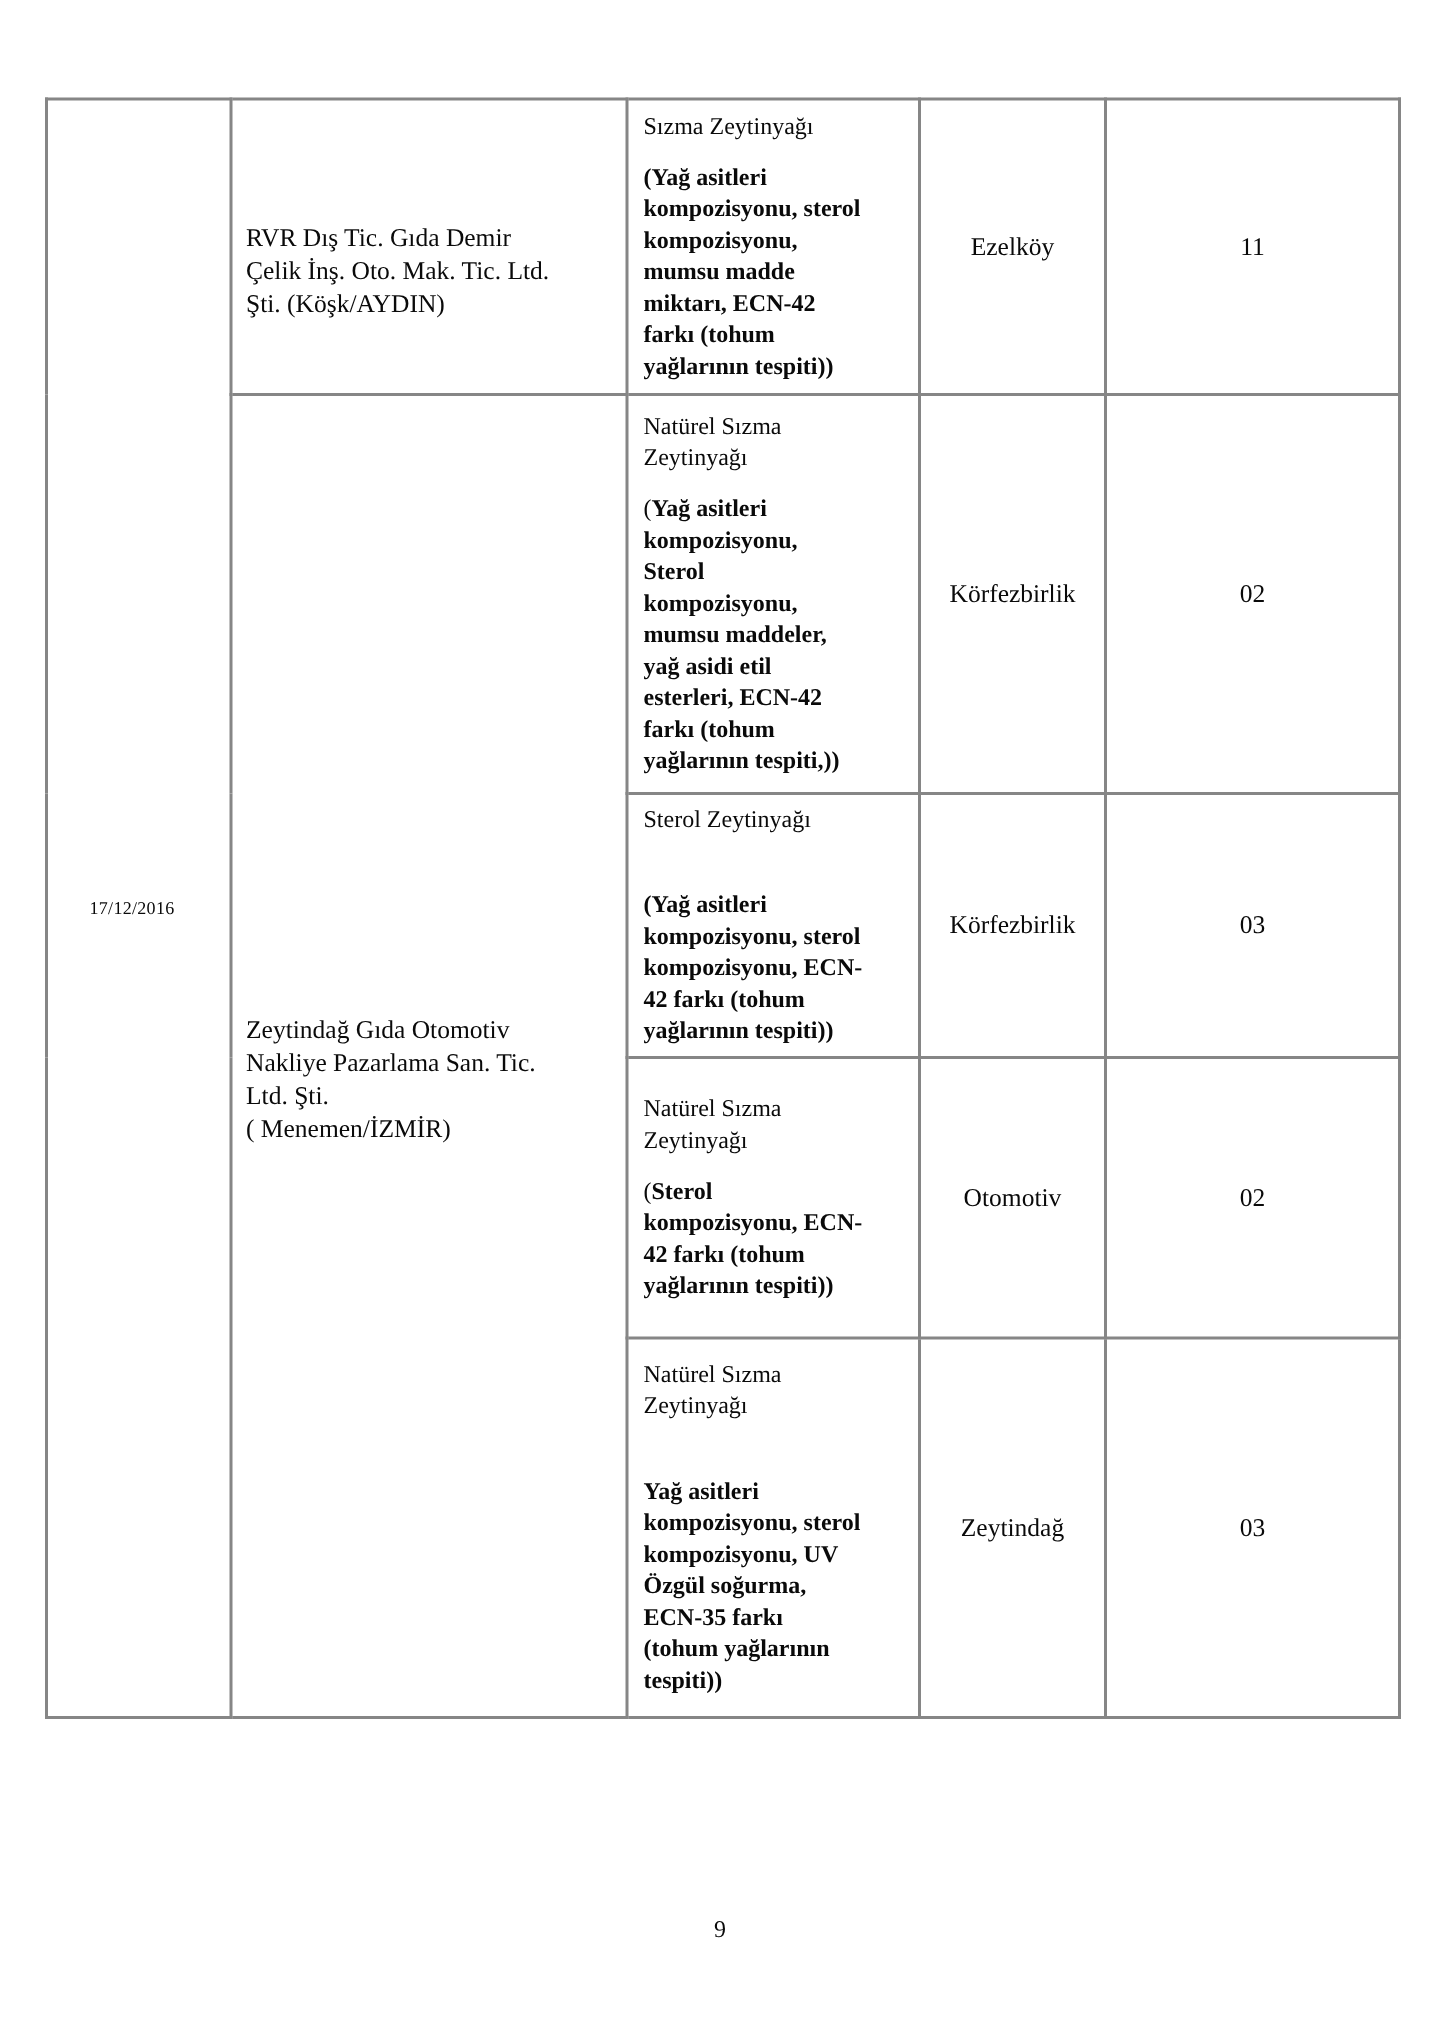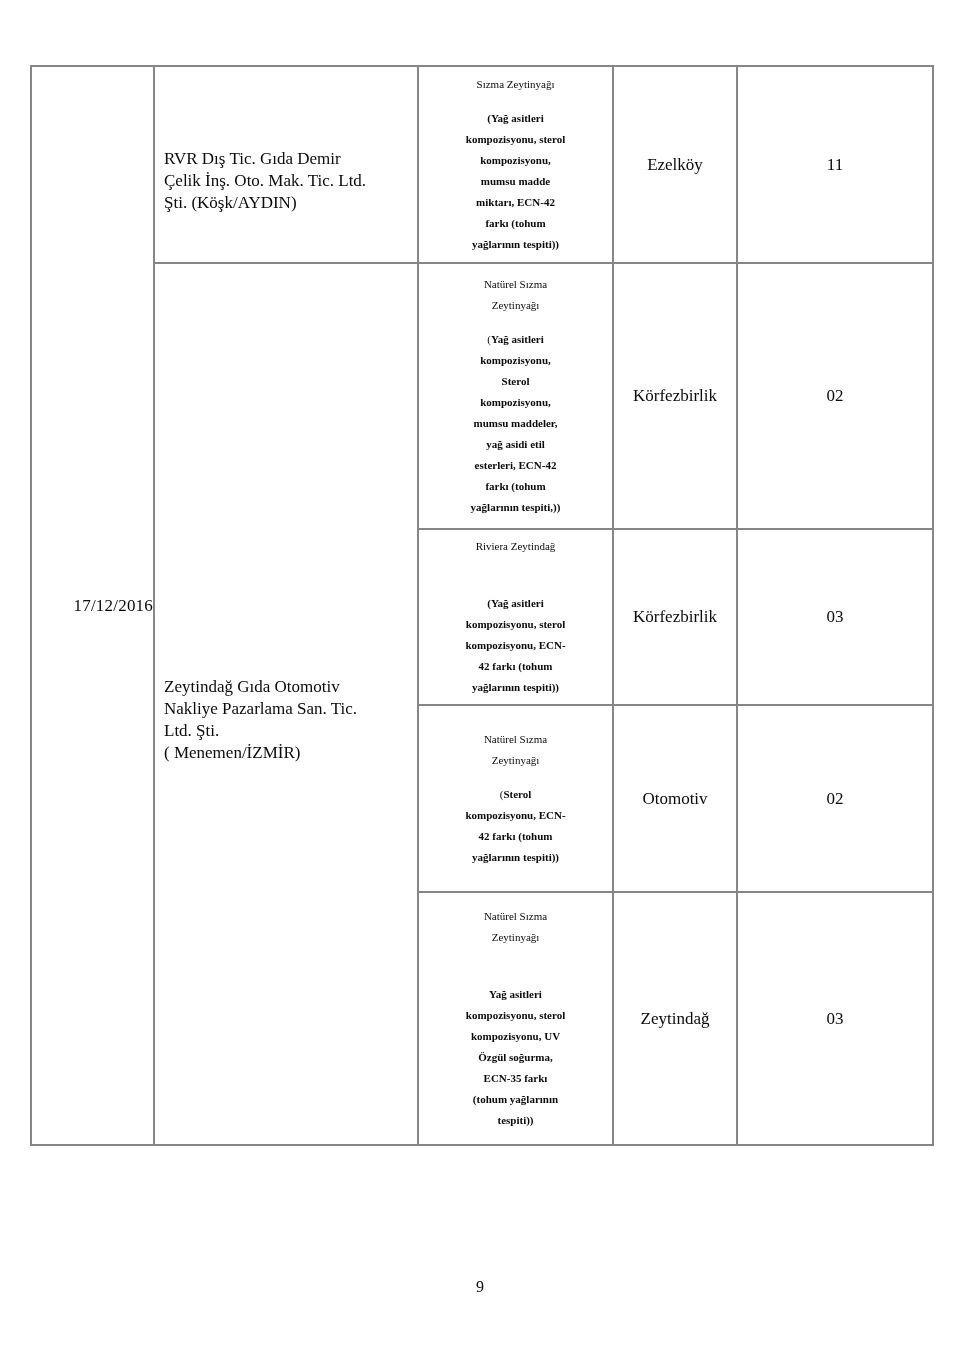--- a/index.html
+++ b/index.html
@@ -35,7 +35,7 @@
     padding:16px 6px 6px 9px; white-space:pre-line;
   }
   .cell-product {
-    font-size:11px; line-height:21px; text-align:center; padding:6px 10px;
+    font-size:16px; line-height:21px; text-align:left; padding:6px 10px;
   }
   .product-name { white-space:pre-line; }
   .spacer { height:13px; }

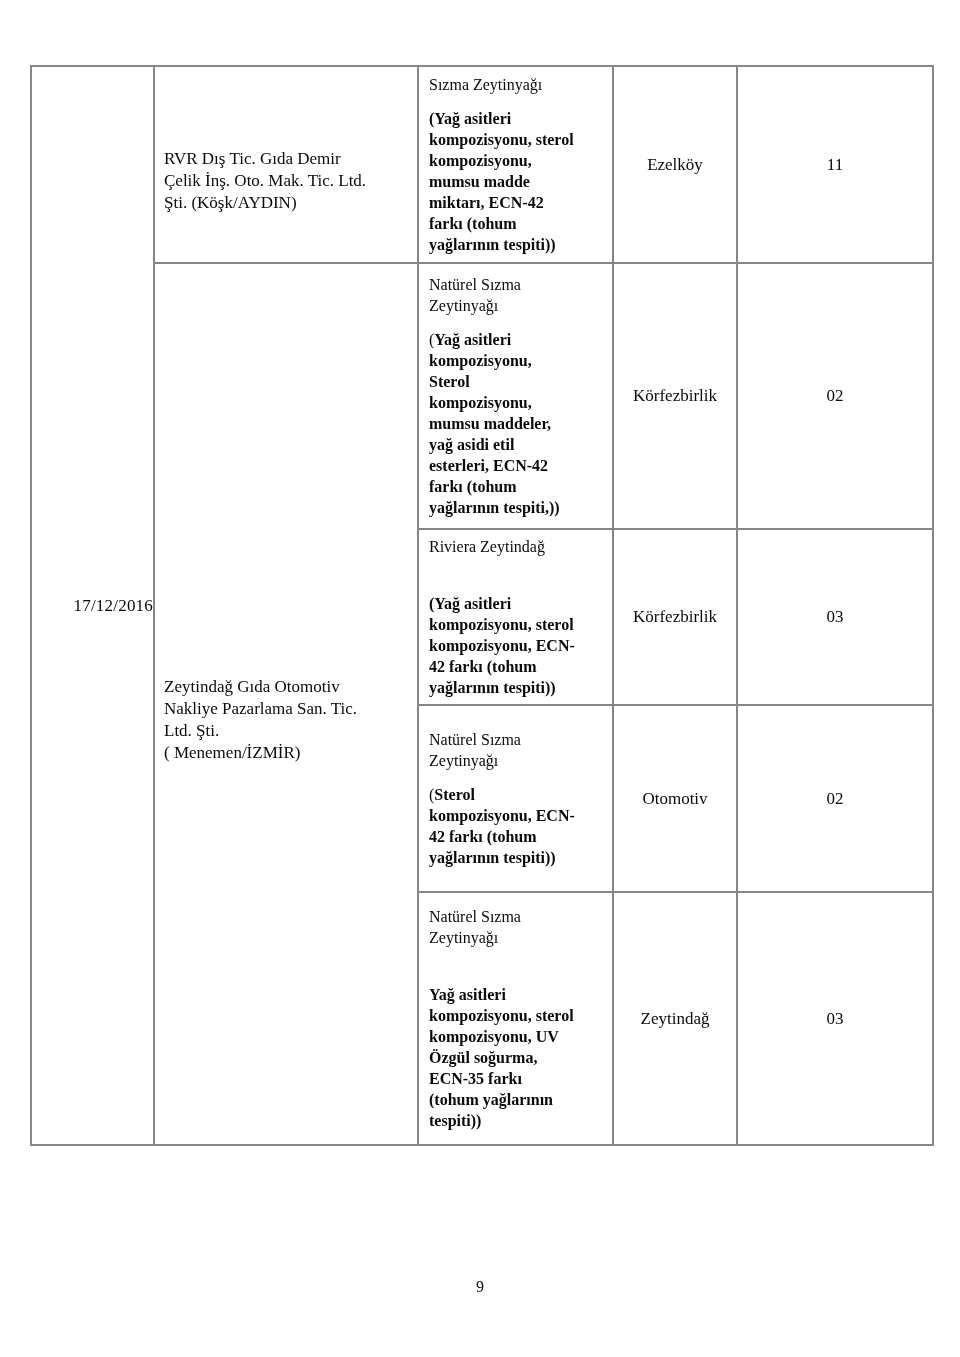--- a/index.html
+++ b/index.html
@@ -17,7 +17,7 @@
   td {
     border:2px solid #868686;
     vertical-align:middle;
-    padding:0;
+    padding:16px;
     overflow:hidden;
     background:#ffffff;
   }

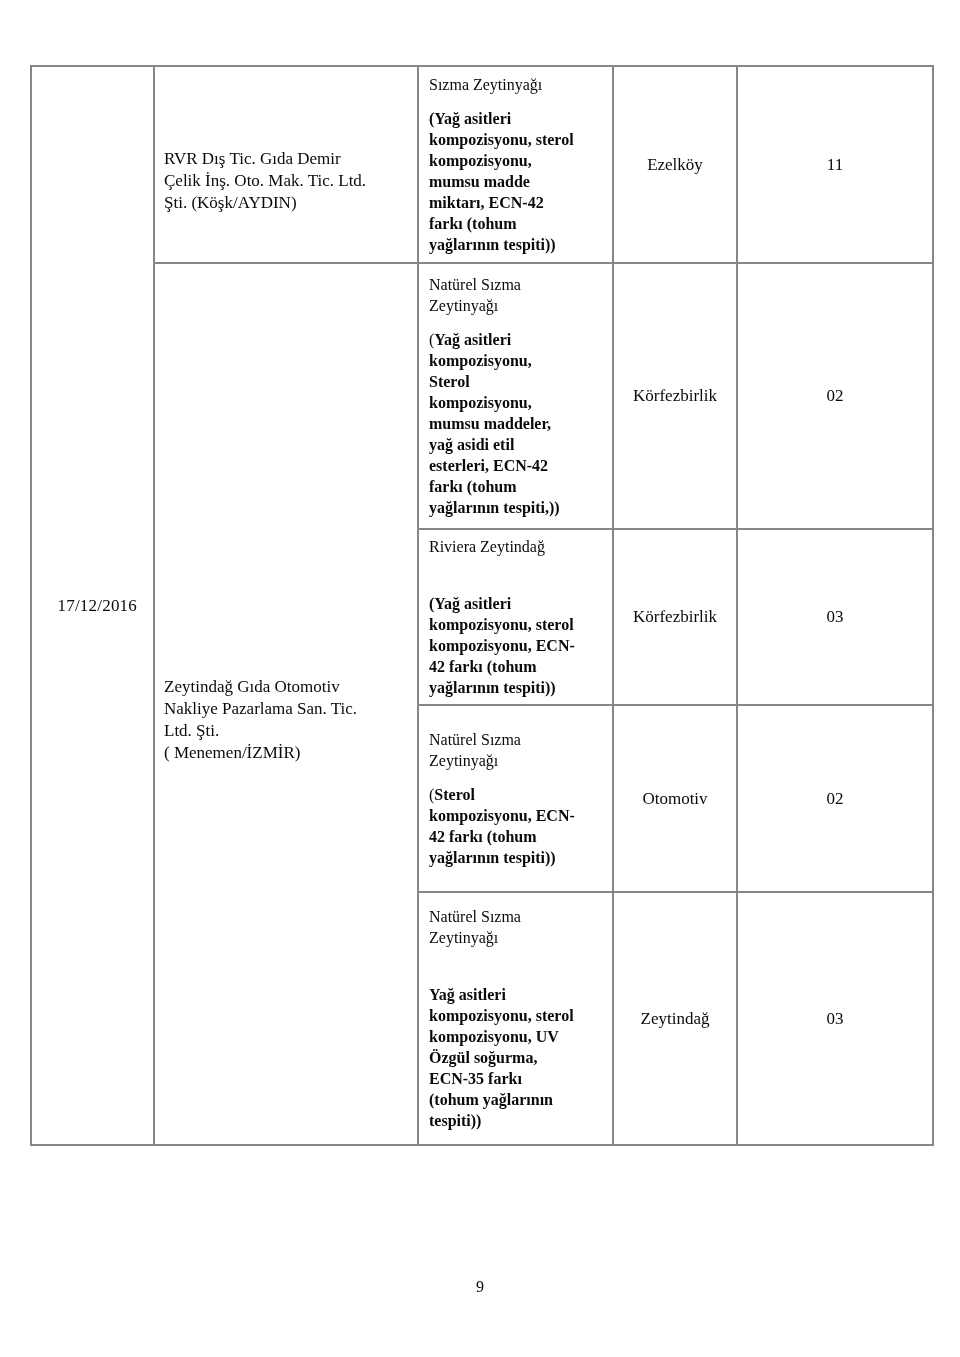--- a/index.html
+++ b/index.html
@@ -124,7 +124,7 @@
 
     <tr class="tr-2">
       <td class="cell-product gap-lg">
-        <div class="product-name">Riviera Zeytindağ</div>
+        <div class="product-name">Sterol Zeytinyağı</div>
         <div class="spacer"></div>
         <div class="tests"><span class="tests-prefix"></span><span>(Yağ asitleri
 kompozisyonu, sterol

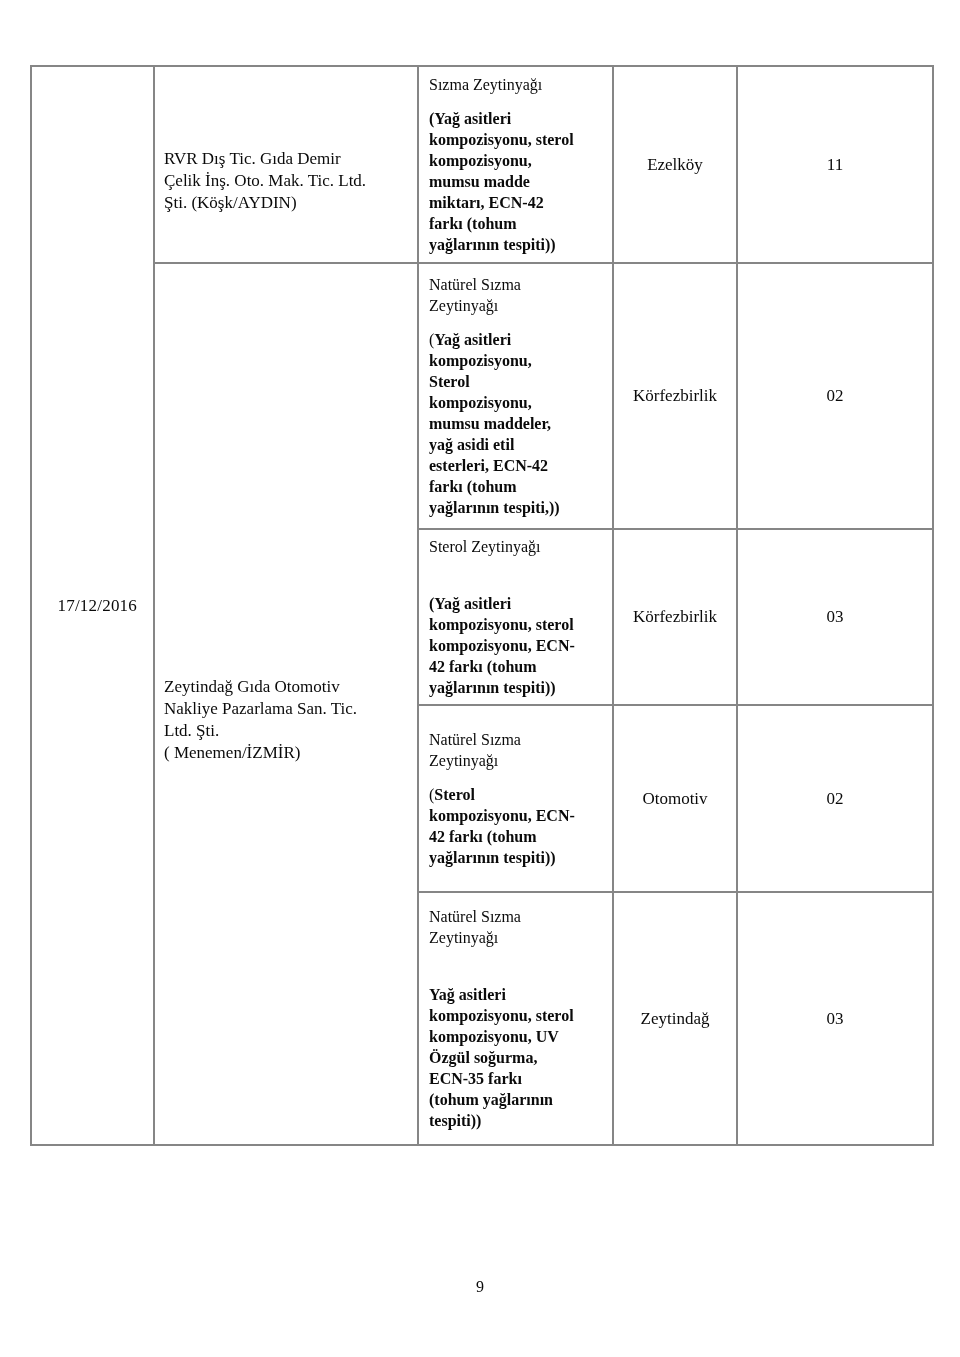--- a/index.html
+++ b/index.html
@@ -28,7 +28,7 @@
   .tr-4 { height:253px; }
 
   .cell-date {
-    font-size:17px; text-align:right; padding-left:7px; letter-spacing:0.2px;
+    font-size:12px; text-align:center; padding-left:7px; letter-spacing:0.2px;
   }
   .cell-company {
     font-size:17px; line-height:22px; text-align:left;

